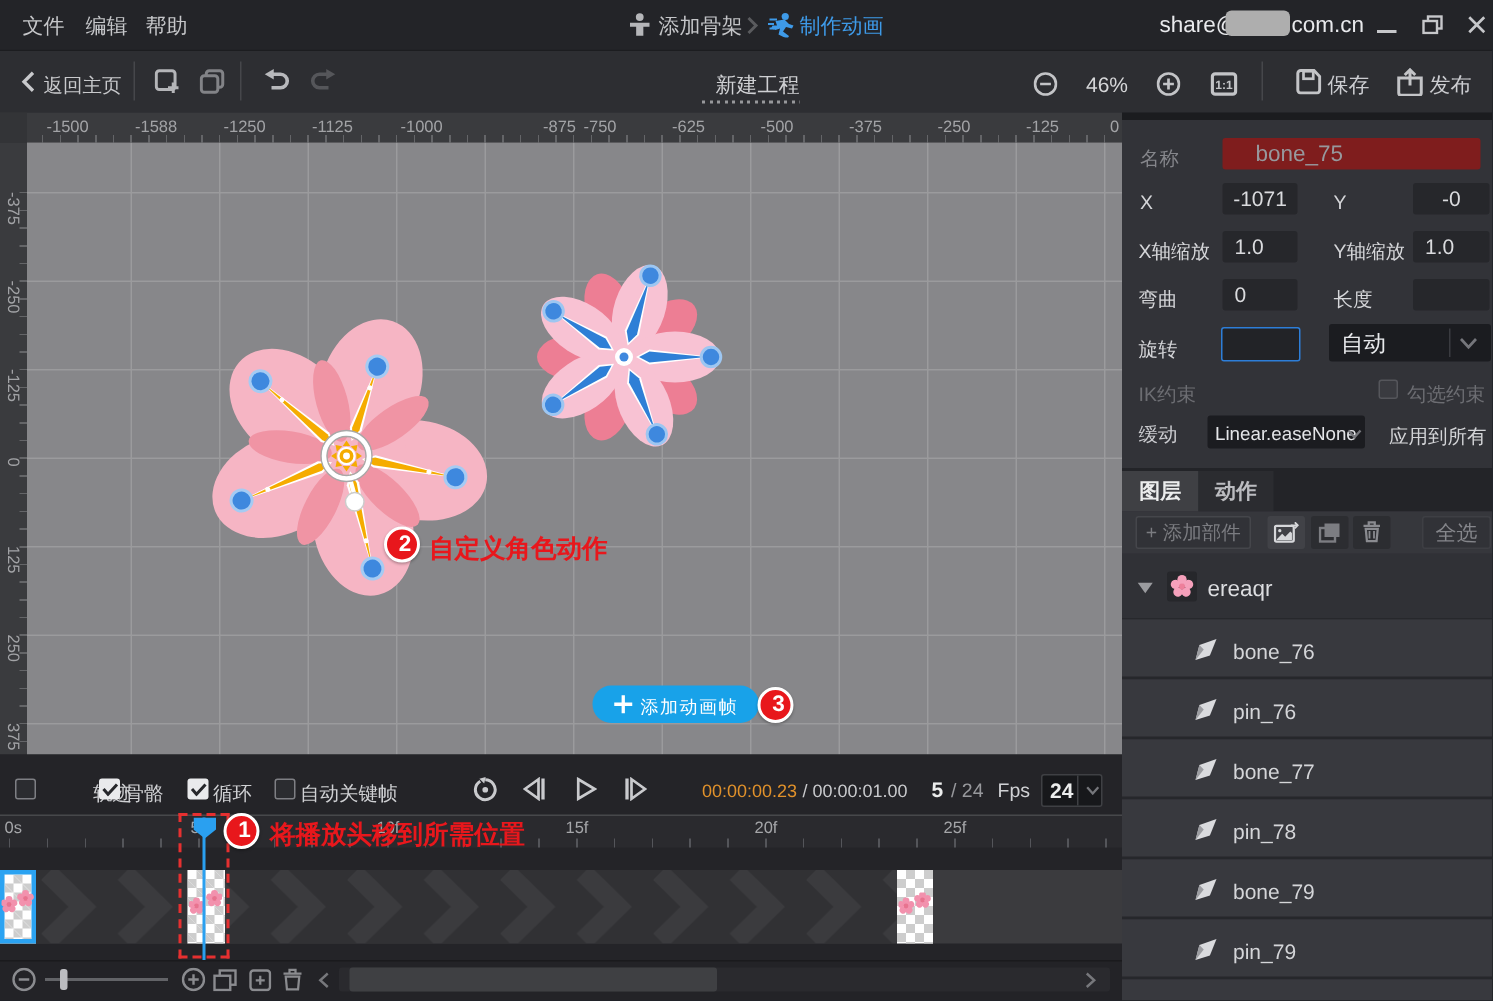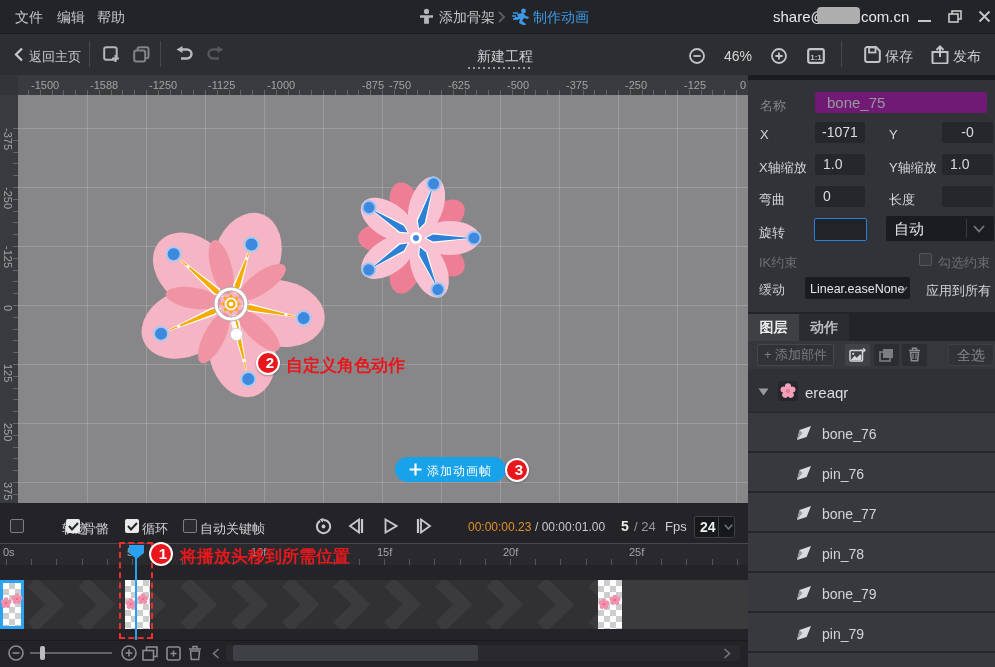--- a/index.html
+++ b/index.html
@@ -268,7 +268,7 @@
 <div class="abs" style="left:748px;top:75px;width:247px;height:5px;background:#1b1c1f;"></div>
 
 <div class="lbl" style="left:760px;top:97px;font-size:13px;color:#85868b;">名称</div>
-<div class="abs" style="left:815px;top:92px;width:172px;height:21px;background:#701a75;border-radius:2px;color:#97989d;font-size:15px;line-height:21px;padding-left:12px;">bone_75</div>
+<div class="abs" style="left:815px;top:92px;width:172px;height:21px;background:#7f1d1d;border-radius:2px;color:#97989d;font-size:15px;line-height:21px;padding-left:22px;">bone_75</div>
 
 <div class="lbl" style="left:760px;top:127px;font-size:13px;color:#d5d6d9;">X</div>
 <div class="abs" style="left:815px;top:122px;width:50px;height:21px;background:#26272b;border-radius:2px;color:#dadbde;font-size:14px;line-height:21px;text-align:center;">-1071</div>

